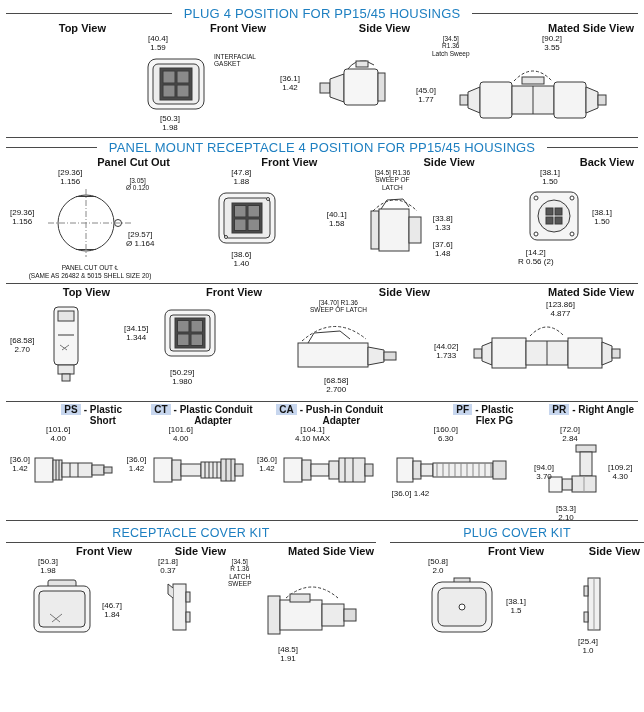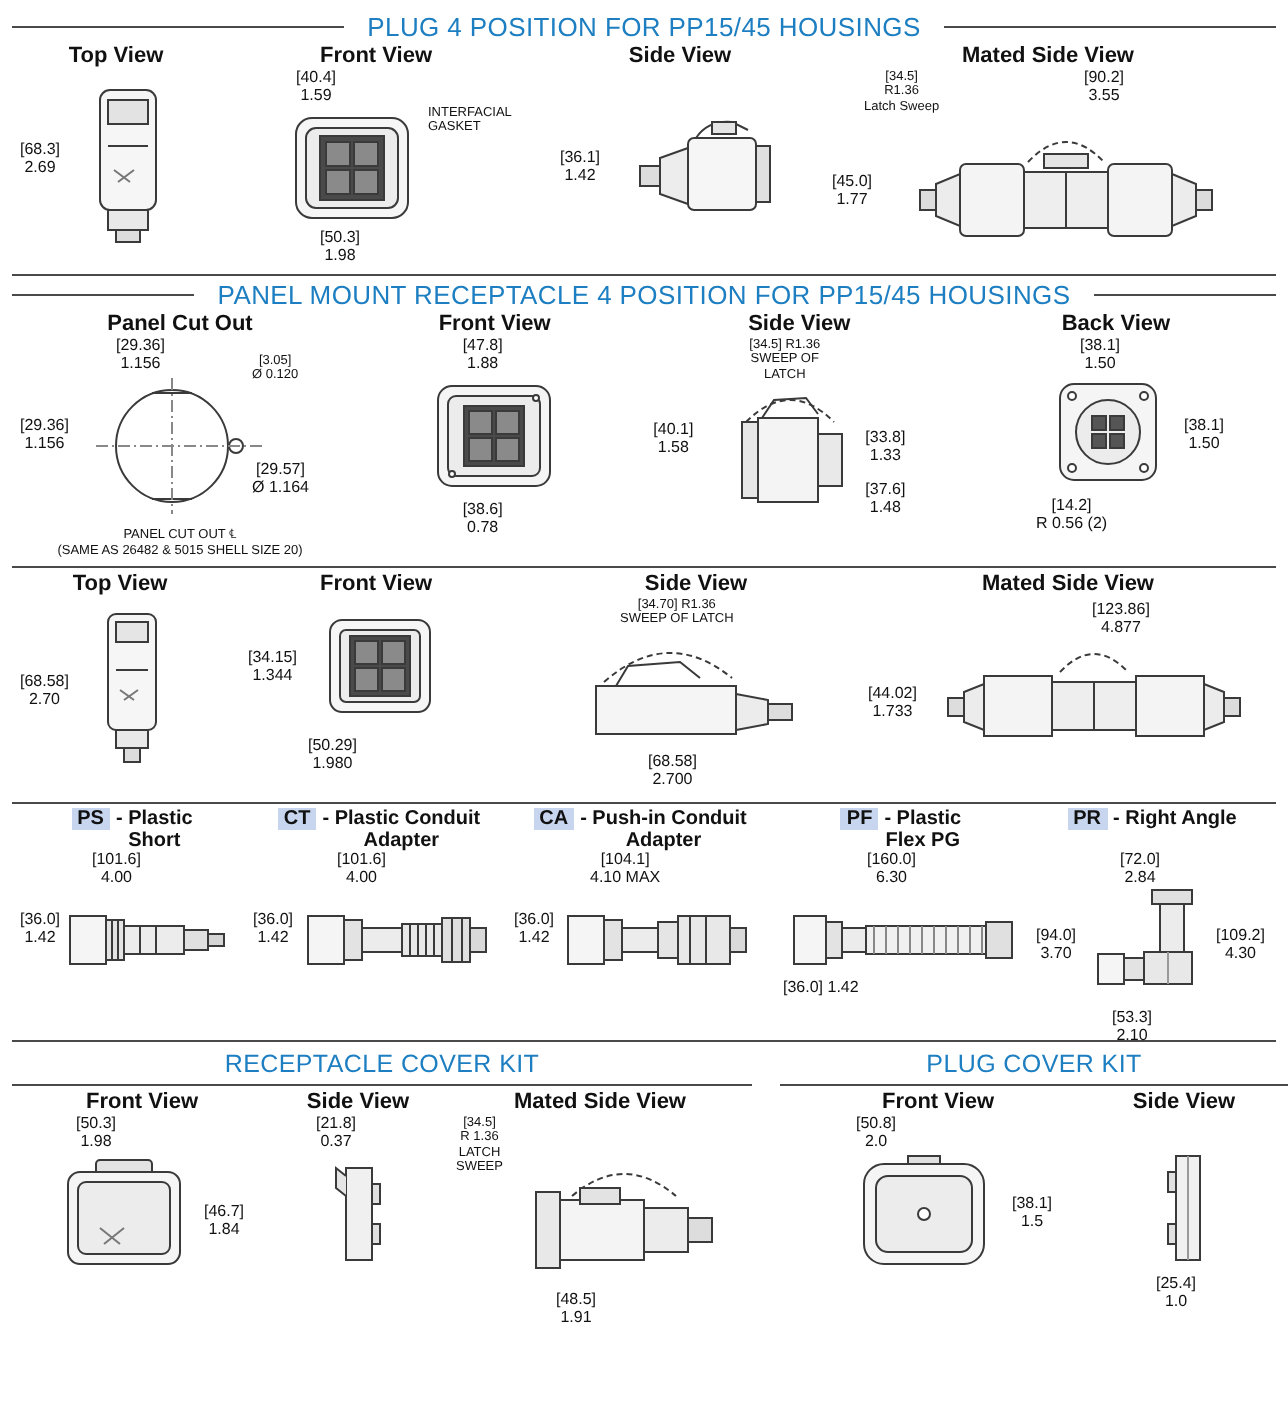--- a/index.html
+++ b/index.html
@@ -14,7 +14,7 @@
   .sec-title { color: var(--accent, #1d7fc1); font-size: 13px; white-space: nowrap; letter-spacing: .2px; }
   .hr { border-top: 1.5px solid #4a4a4a; margin: 2px 0; }
   .views { display: flex; justify-content: space-between; padding: 0 4px; }
-  .view { display: flex; flex-direction: column; align-items: center; }
+  .view { display: flex; flex-direction: column; align-items: flex-end; }
   .vlabel { font-size: 11px; font-weight: bold; line-height: 13px; }
   .draw { position: relative; }
   .draw > svg { position: absolute; }

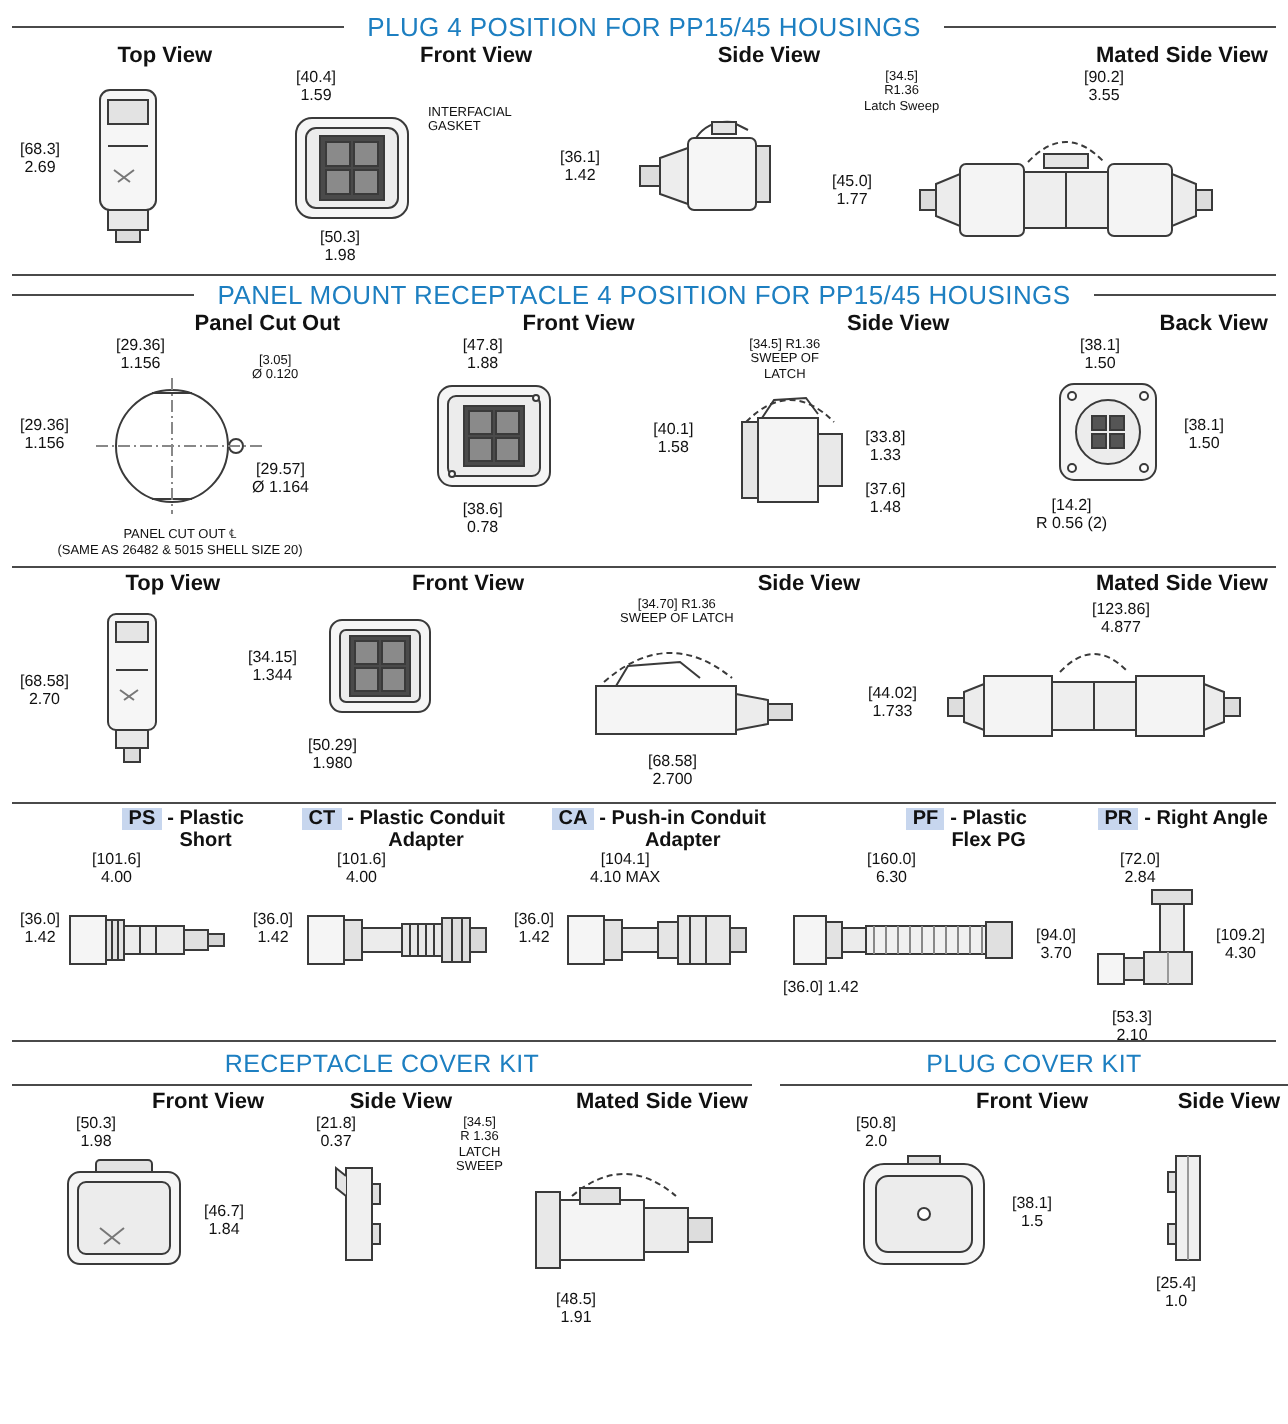--- a/index.html
+++ b/index.html
@@ -49,20 +49,6 @@
 
       <div class="view" style="width:96px">
         <div class="vlabel">Top View</div>
-        <div class="draw" style="width:96px;height:100px">
-          <svg width="44" height="80" style="left:30px;top:8px">
-            <g stroke="#3a3a3a" fill="#f6f6f6" stroke-width="1">
-              <rect x="10" y="2" width="28" height="60" rx="5"></rect>
-              <rect x="14" y="7" width="20" height="12" fill="#e3e3e3"></rect>
-              <line x1="14" y1="30" x2="34" y2="30"></line>
-              <path d="M17,42 l8,6 M19,48 l8,-6" stroke="#777" fill="none"></path>
-              <rect x="14" y="62" width="20" height="10" fill="#e9e9e9"></rect>
-              <rect x="18" y="72" width="12" height="6" fill="#ddd"></rect>
-            </g>
-          </svg>
-          <span class="dim" style="left:0;top:36px">[68.3]
-2.69</span>
-        </div>
       </div>
 
       <div class="view" style="width:156px">

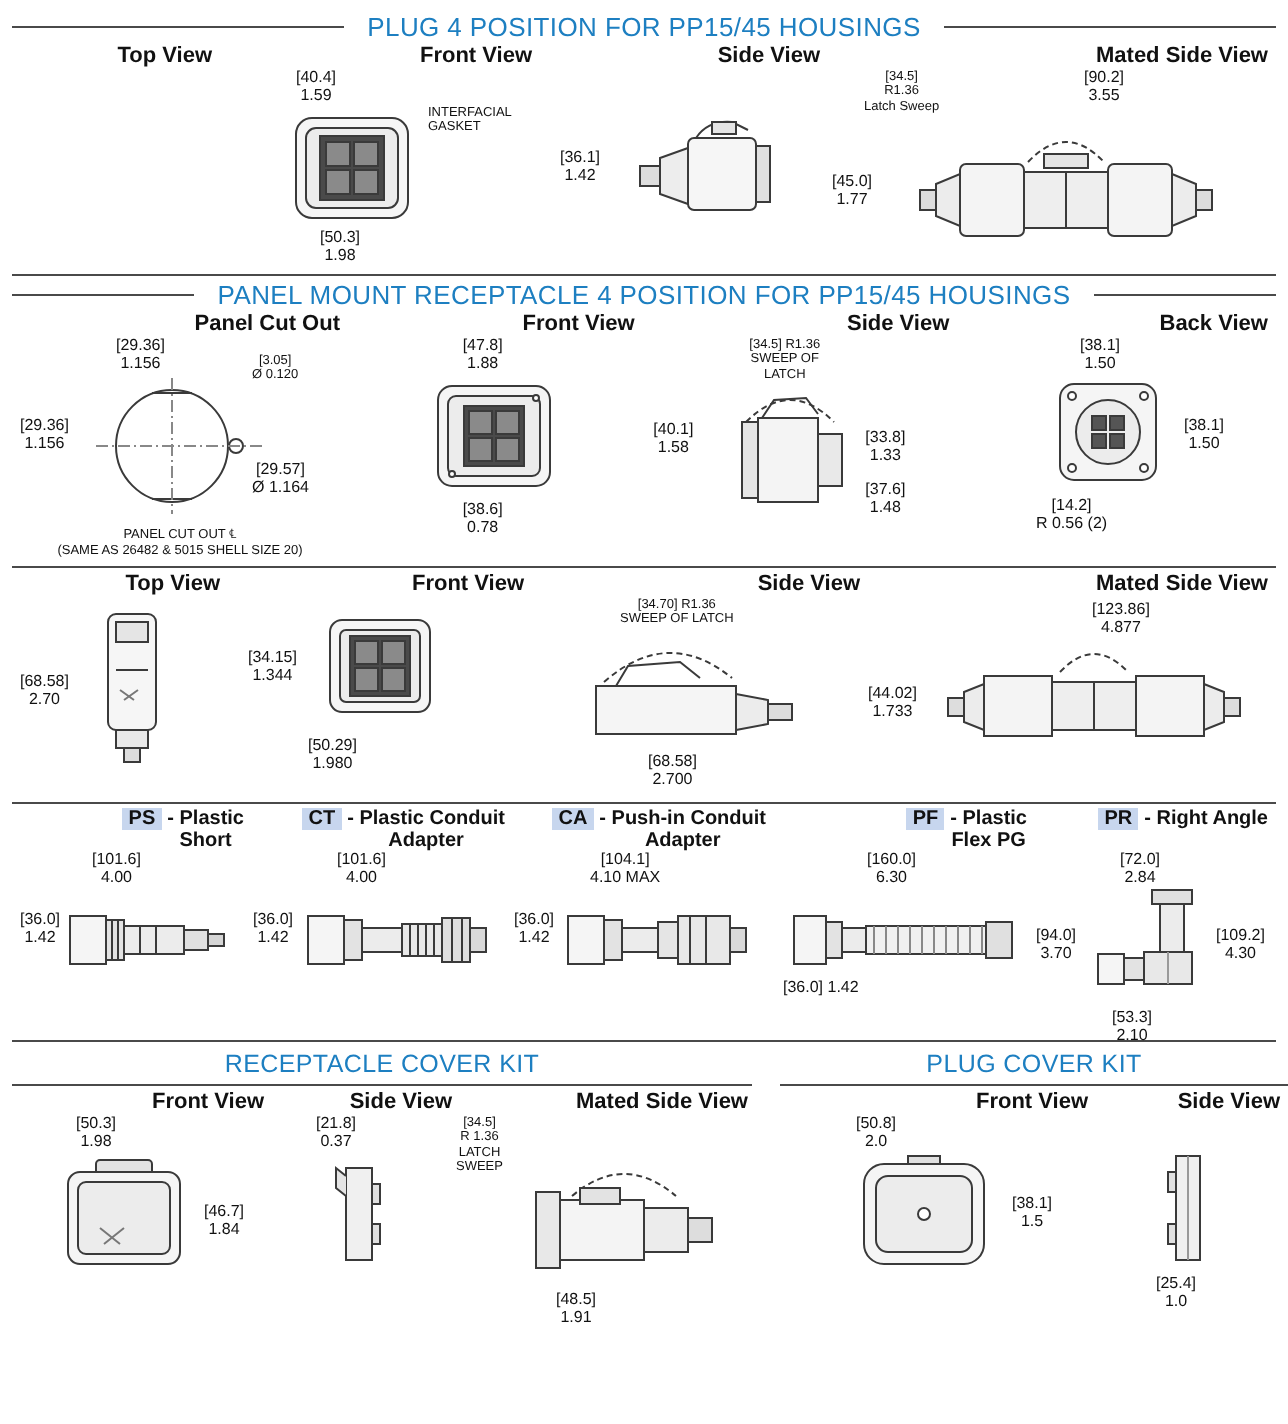--- a/index.html
+++ b/index.html
@@ -176,7 +176,7 @@
             </g>
           </svg>
           <span class="dim" style="left:54px;top:82px">[38.6]
-0.78</span>
+1.40</span>
         </div>
       </div>
 

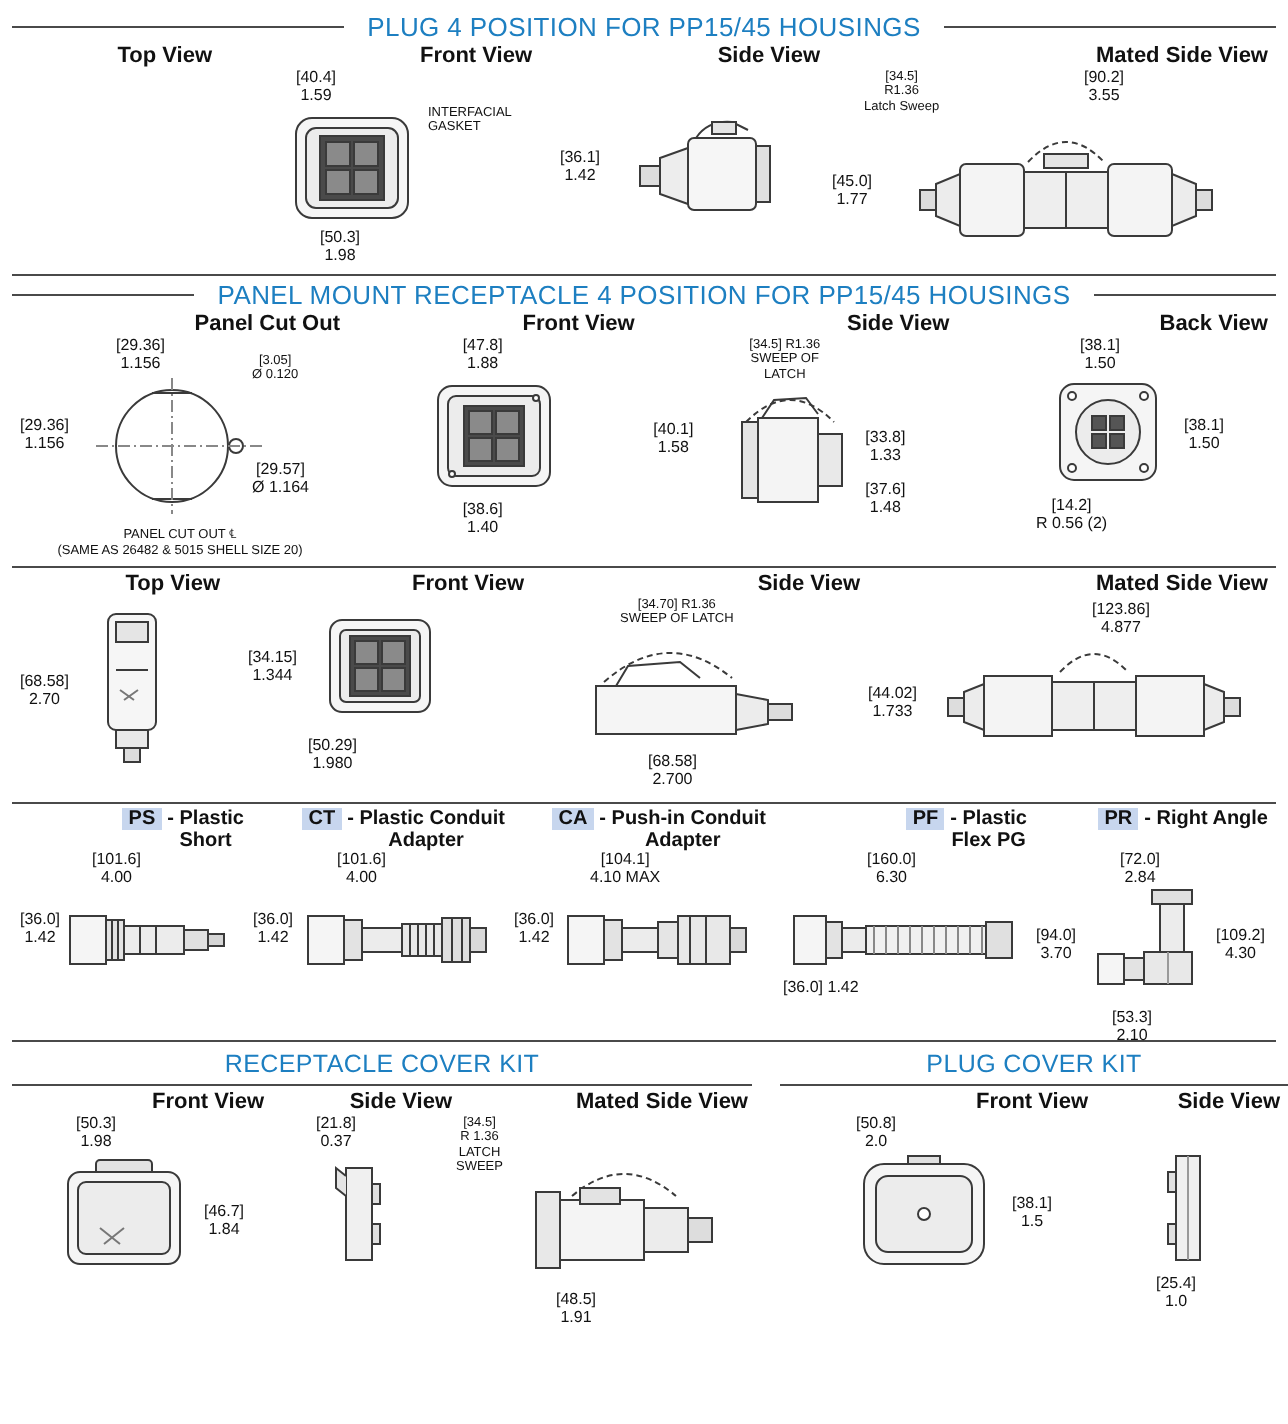--- a/index.html
+++ b/index.html
@@ -271,7 +271,7 @@
               <rect x="31" y="27" width="11.5" height="11.5" fill="#8a8a8a"></rect>
             </g>
           </svg>
-          <span class="dim" style="left:40px;top:70px">[50.29]
+          <span class="dim" style="left:56px;top:70px">[50.29]
 1.980</span>
         </div>
       </div>

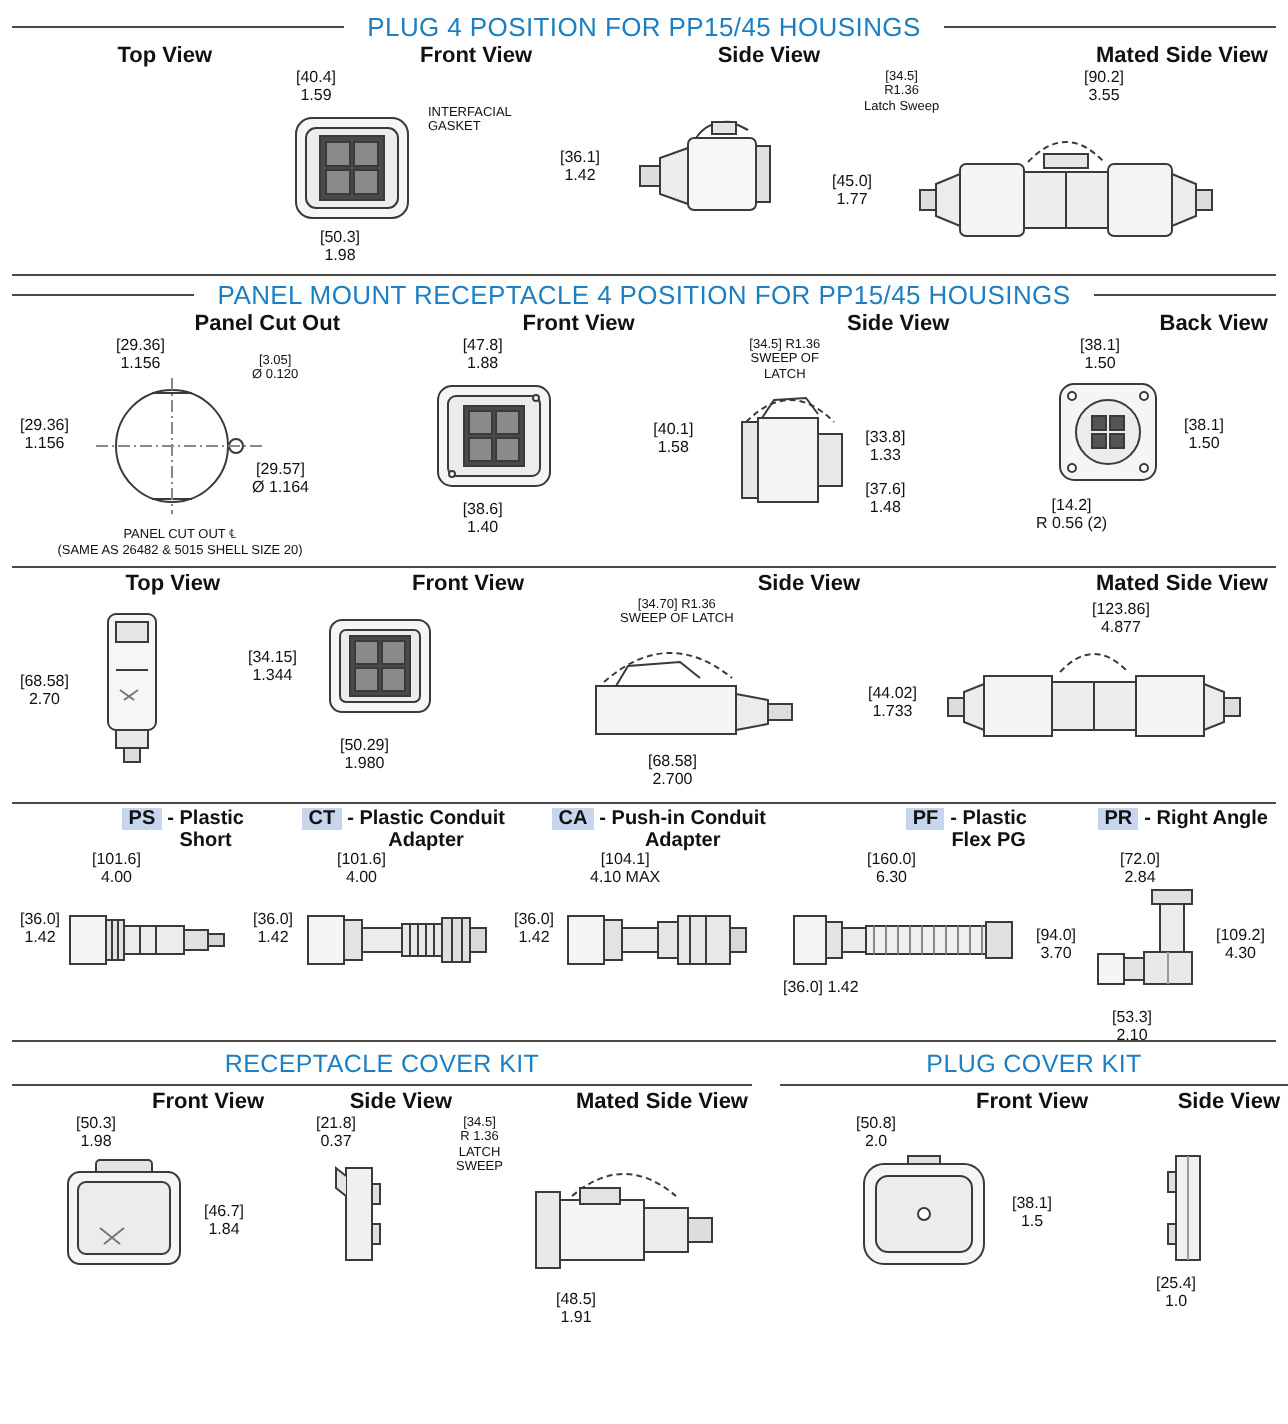--- a/index.html
+++ b/index.html
@@ -449,7 +449,7 @@
               <line x1="36" y1="33" x2="36" y2="49" stroke="#999"></line>
             </g>
           </svg>
-          <span class="dim" style="left:0;top:38px">[94.0]
+          <span class="dim" style="left:16px;top:38px">[94.0]
 3.70</span>
           <span class="dim" style="left:90px;top:38px">[109.2]
 4.30</span>

